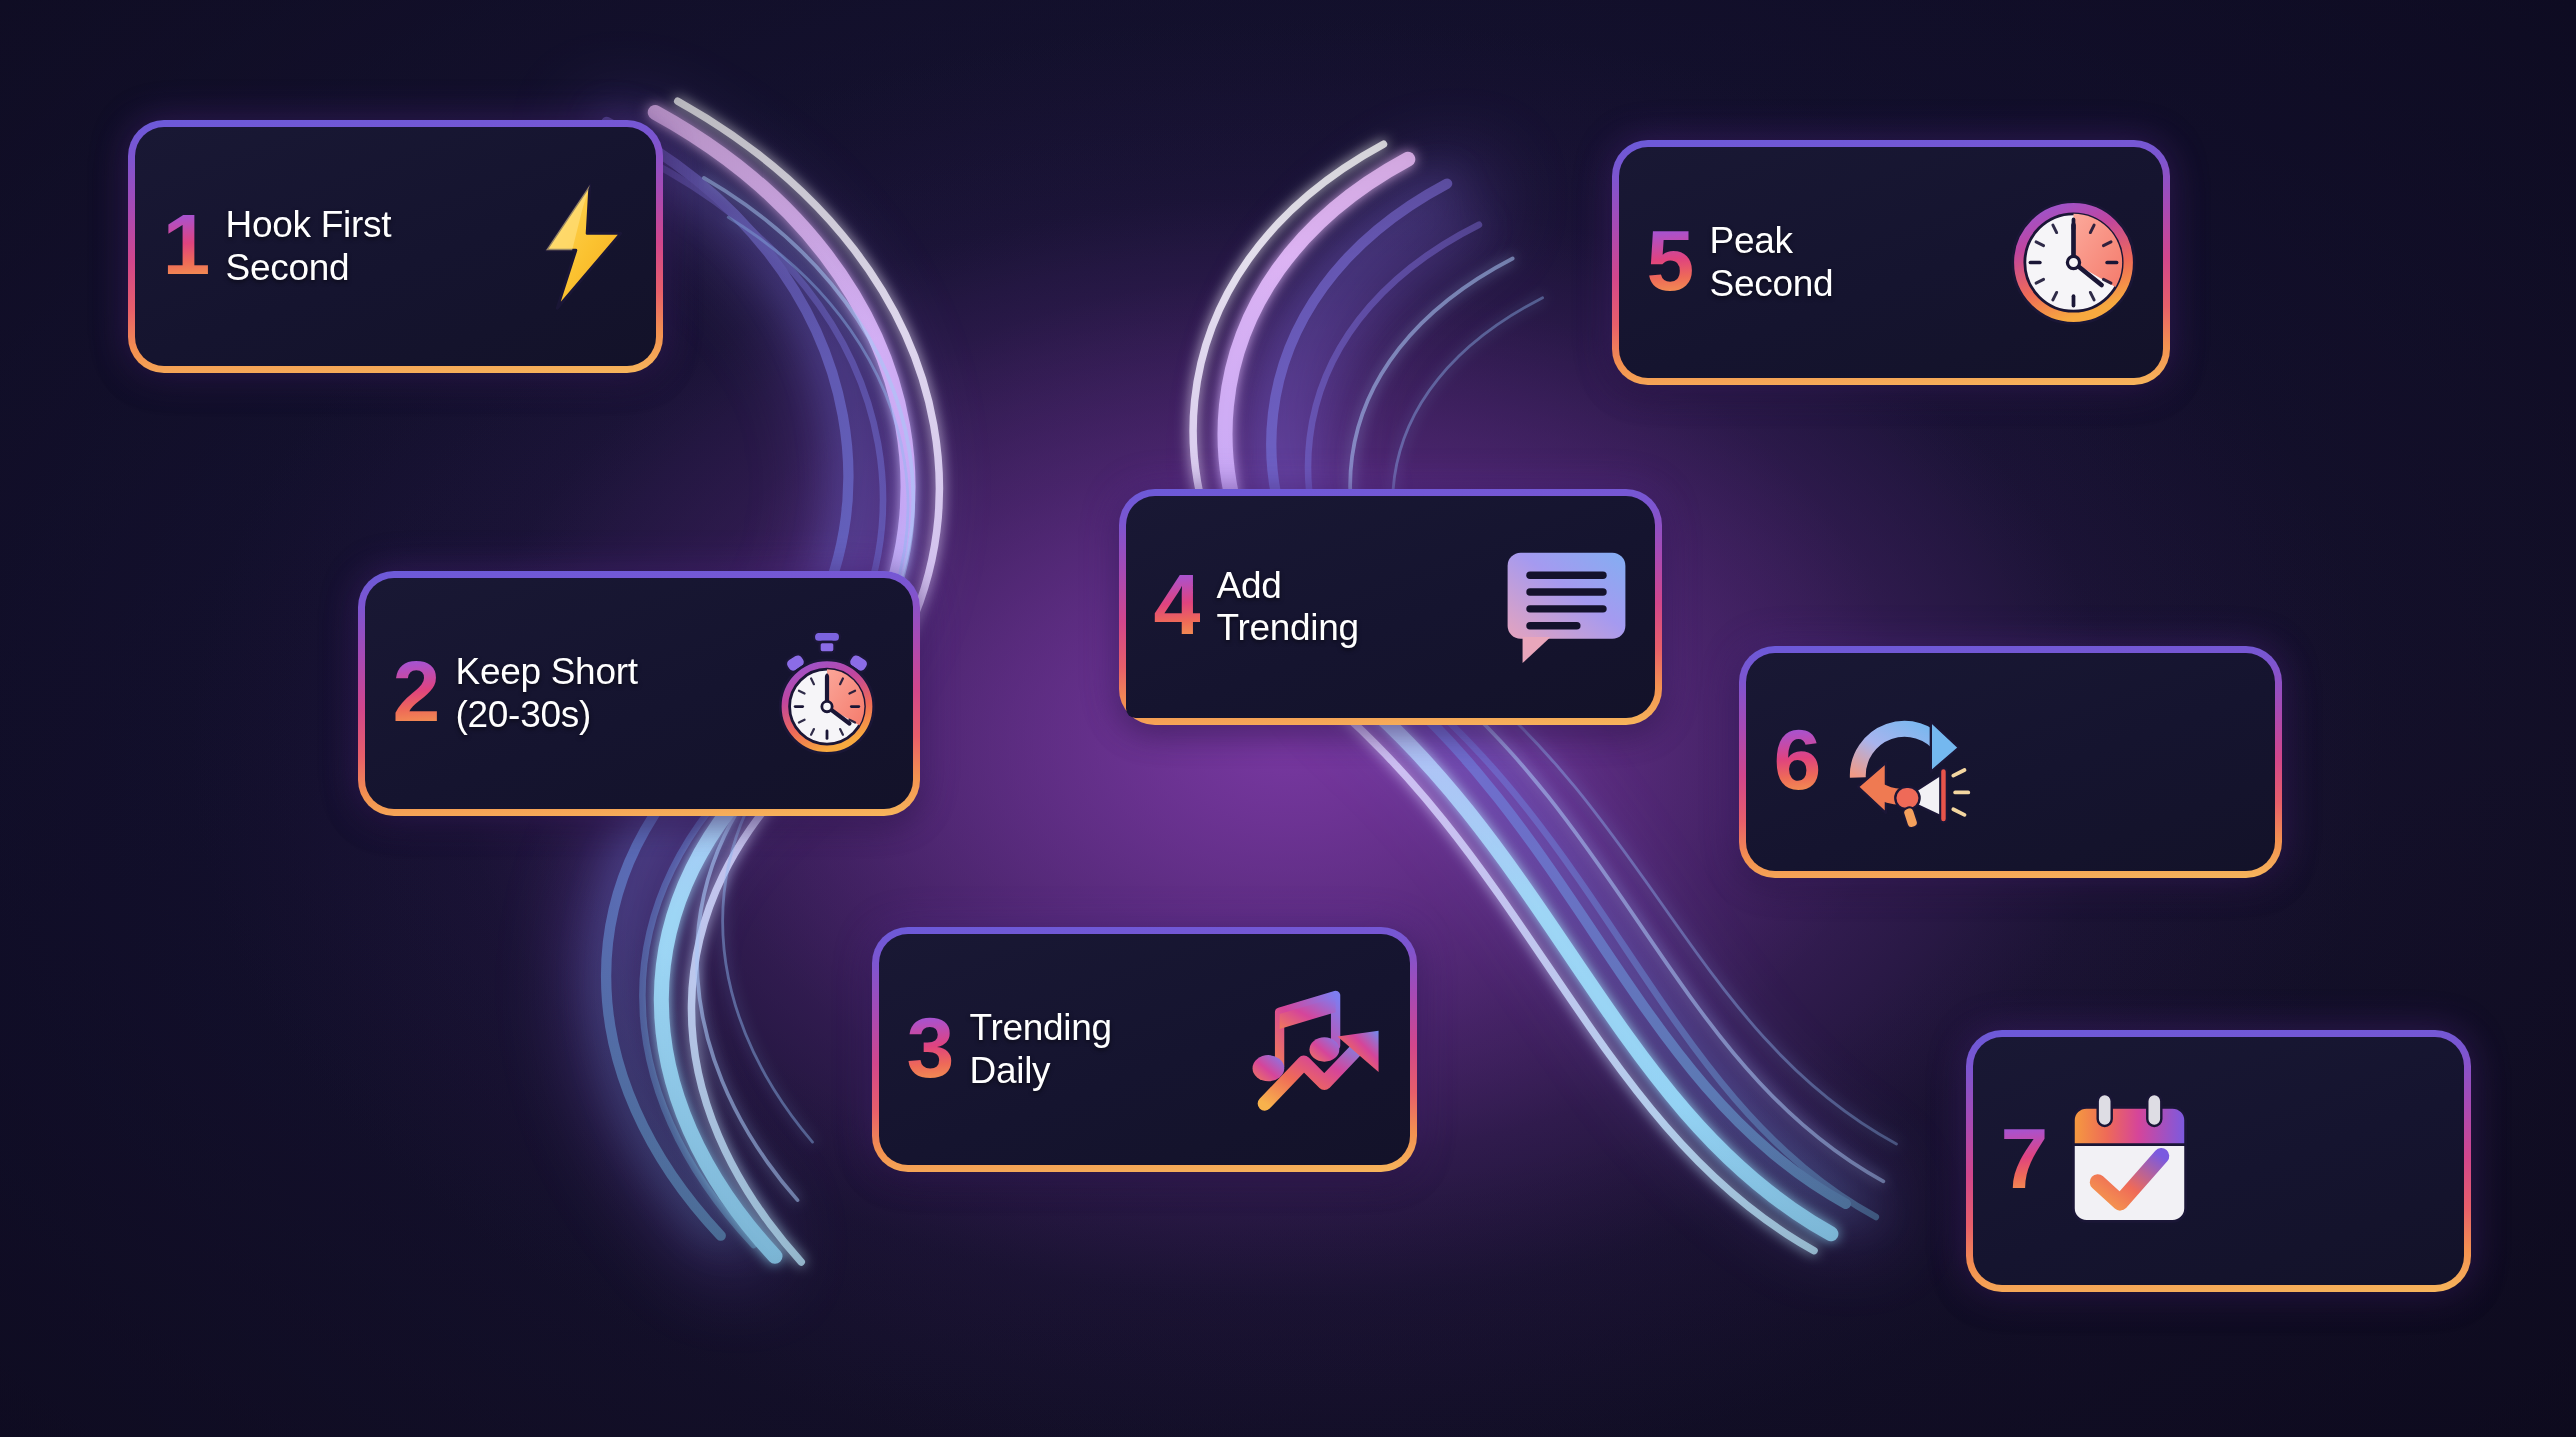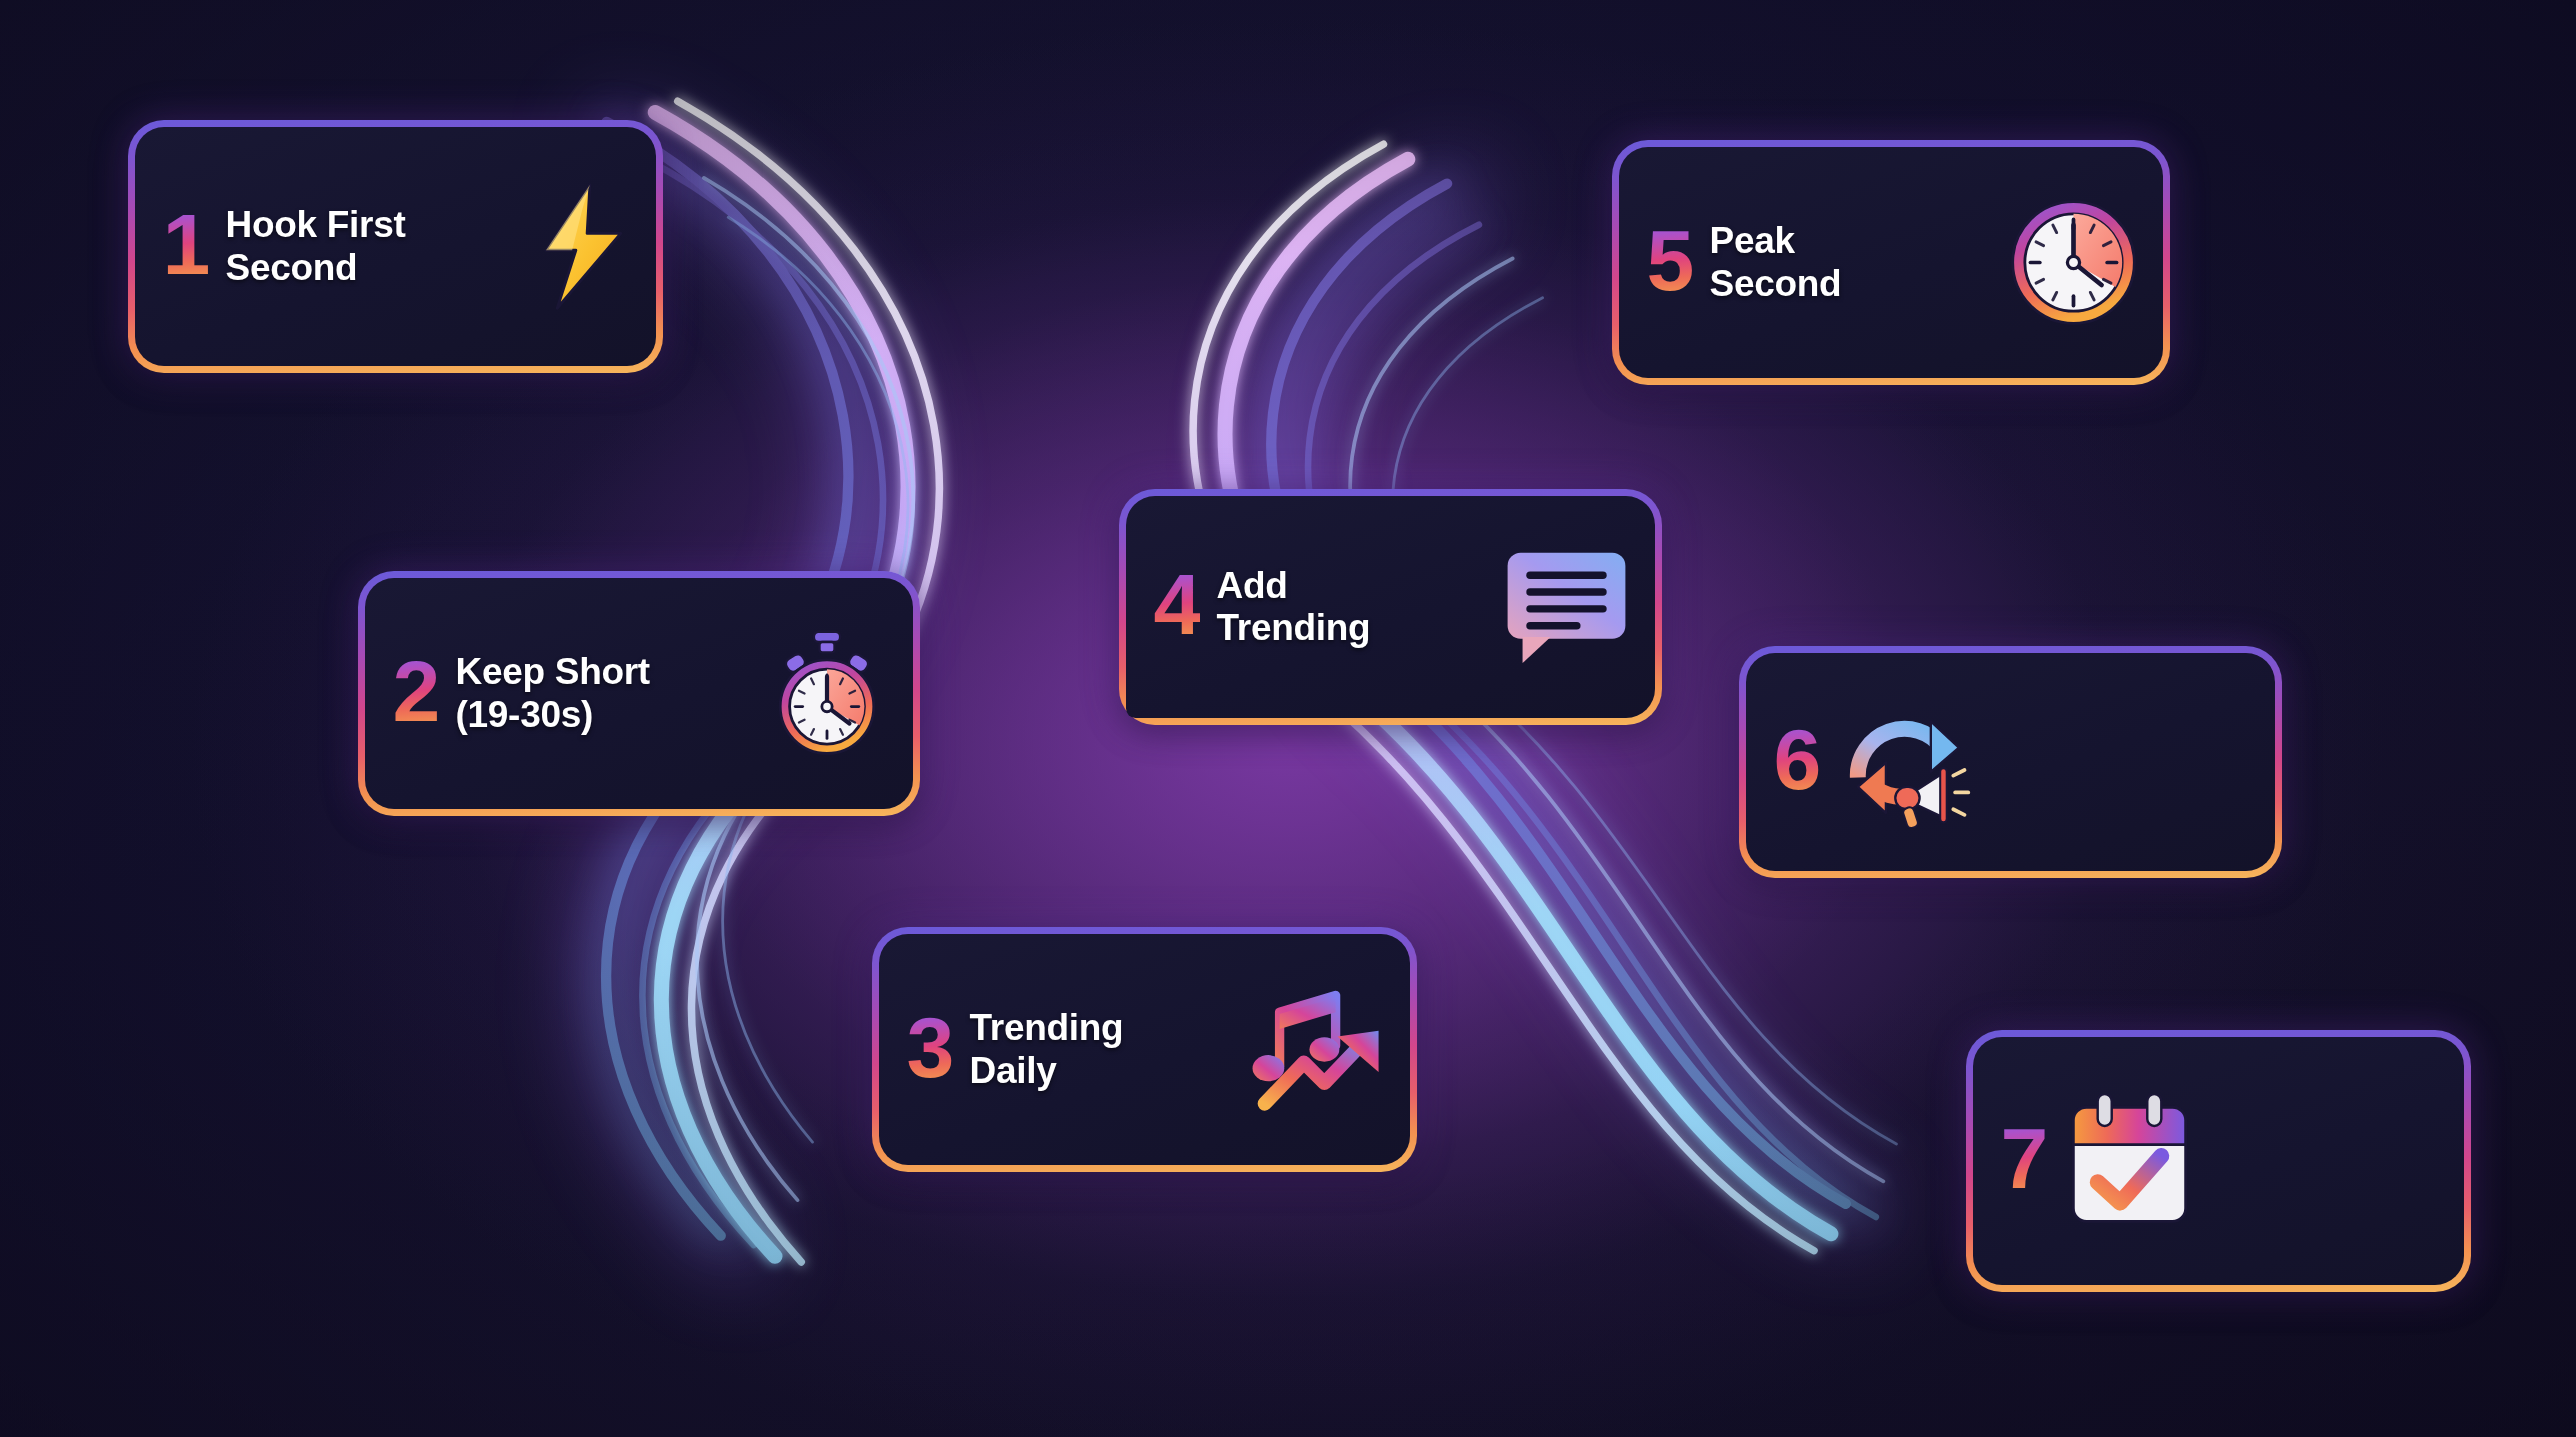--- a/index.html
+++ b/index.html
@@ -66,7 +66,7 @@
   .label {
     color: #ffffff;
     font-size: 37px;
-    font-weight: bold;
+    font-weight: normal;
     line-height: 1.14;
     letter-spacing: -0.3px;
     text-shadow: 0 1.9px 4.7px rgba(0,0,0,0.55);

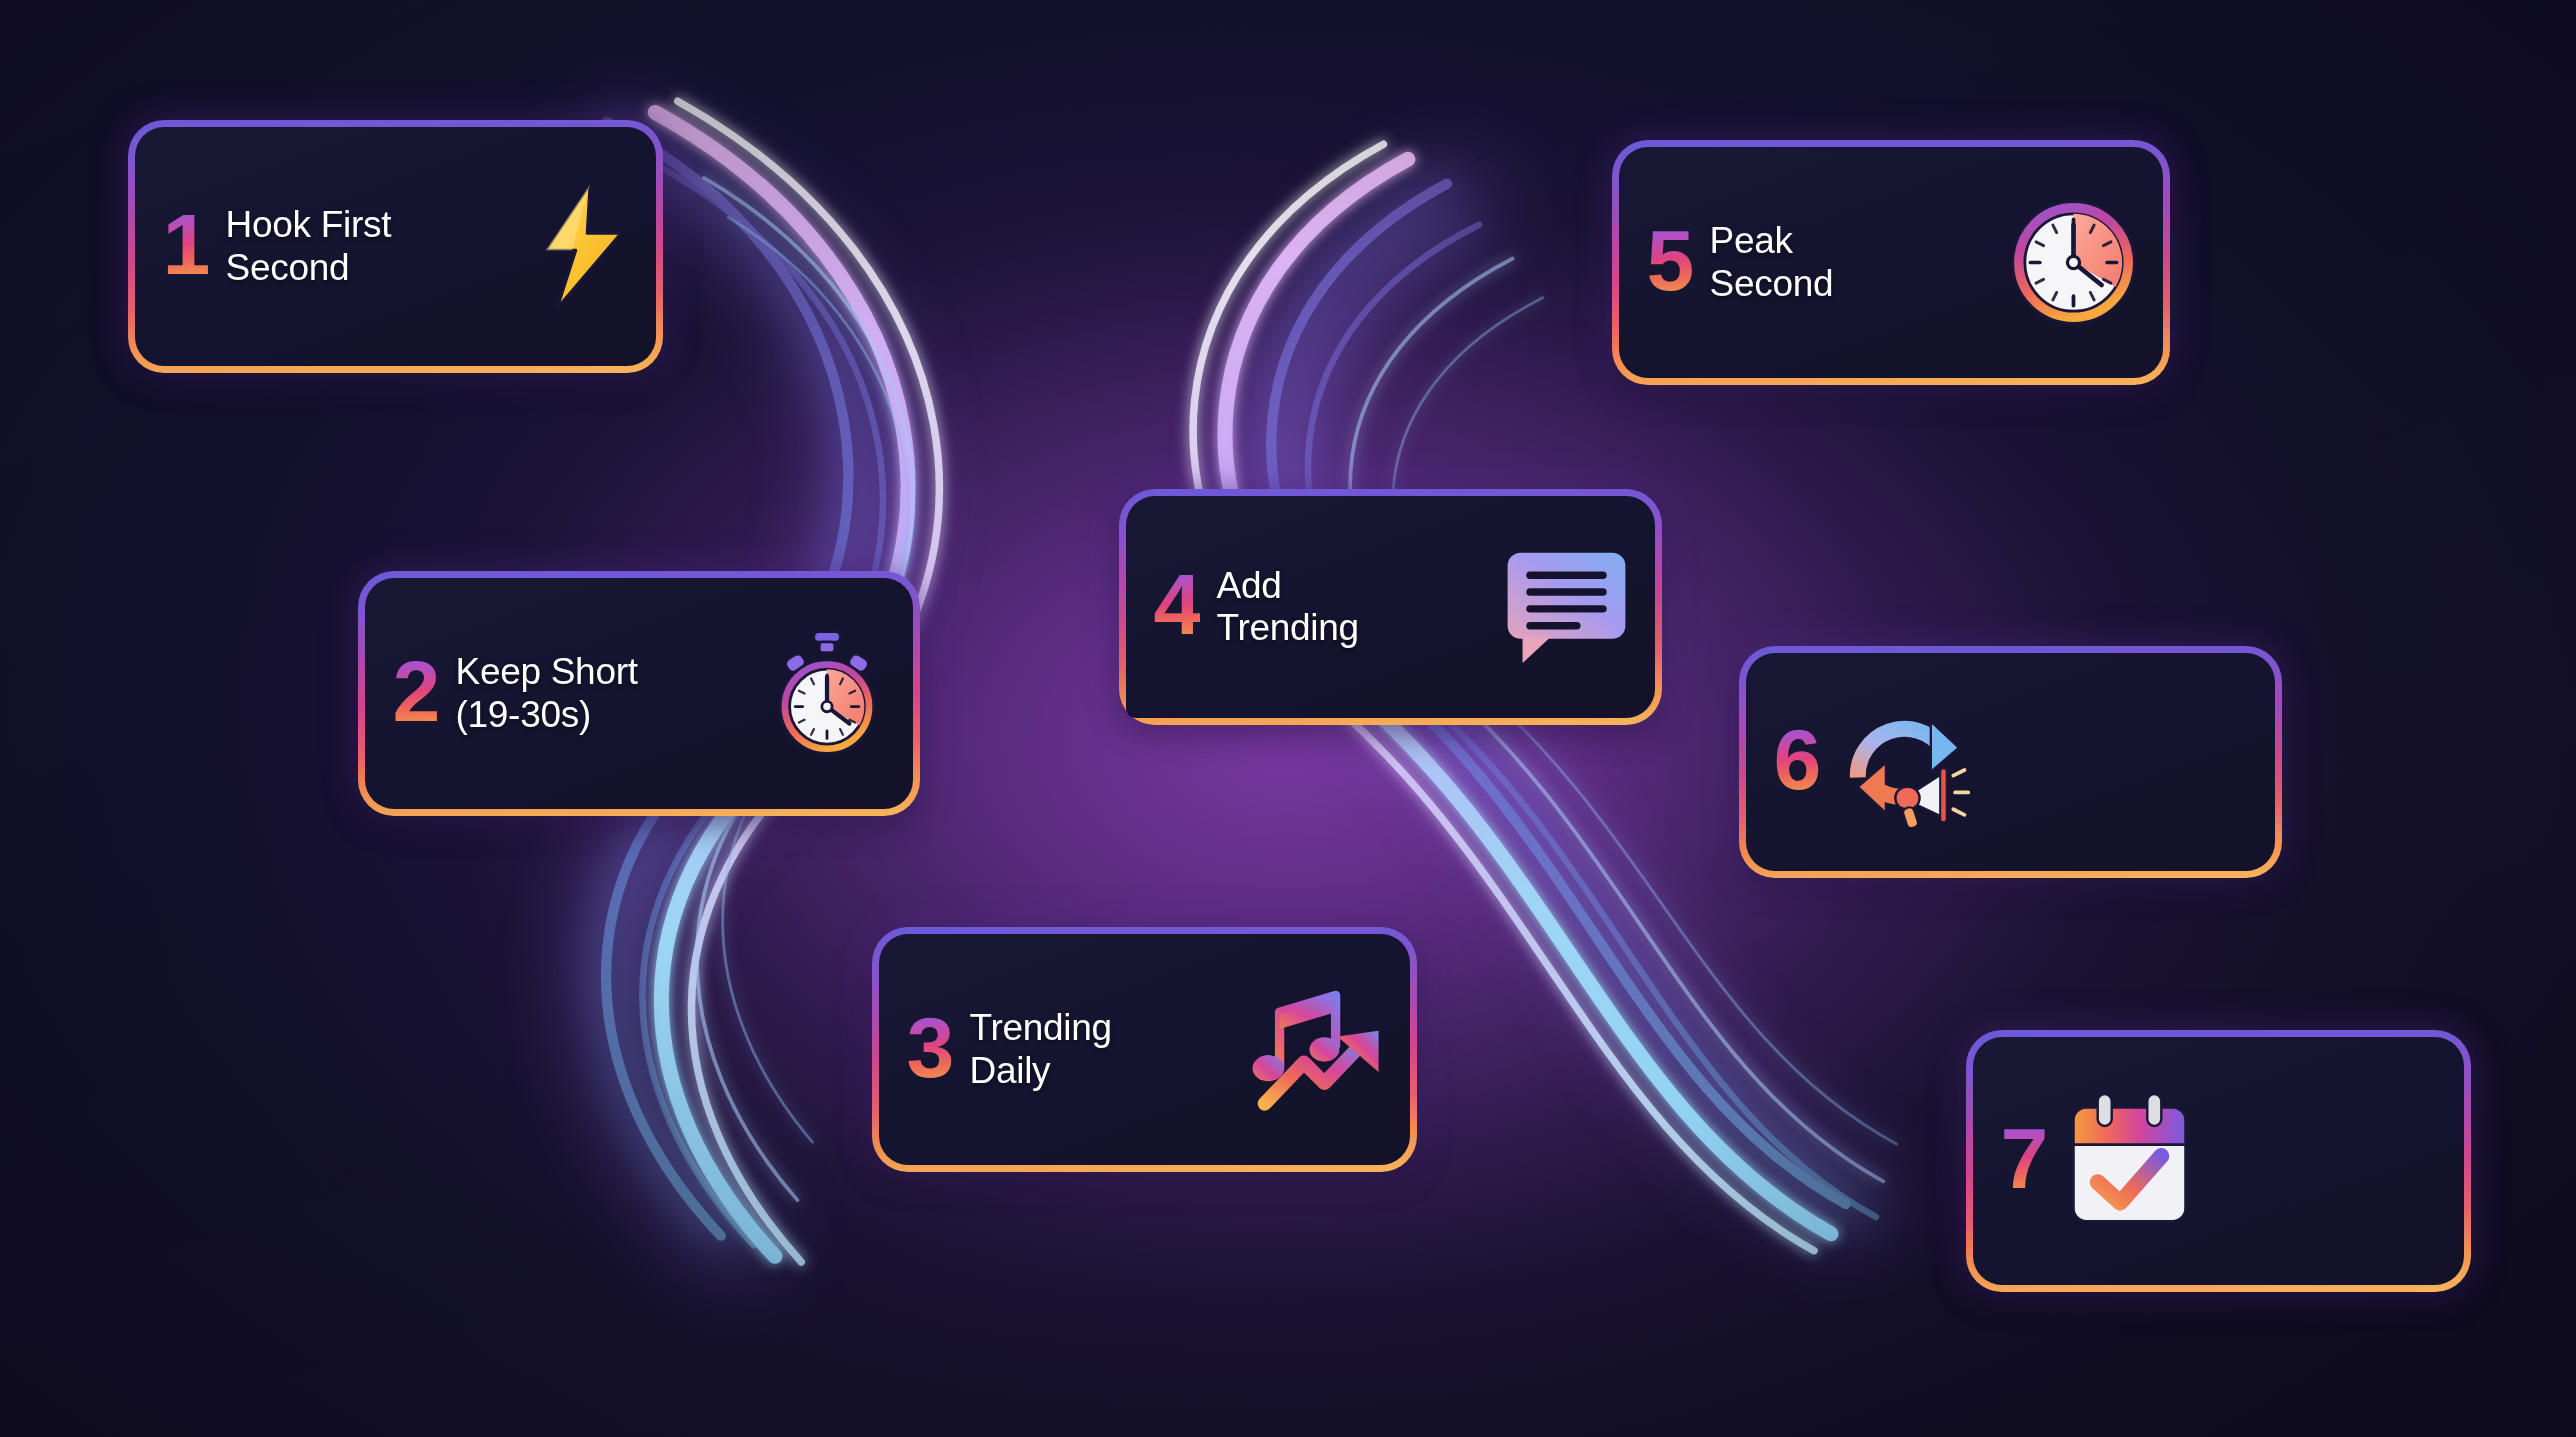--- a/index.html
+++ b/index.html
@@ -190,7 +190,7 @@
     <div class="card-inner">
       <div class="num">2</div>
       <div class="label">Keep Short
-(19-30s)</div>
+(20-30s)</div>
       <div class="icon">
         <svg width="124" height="131" viewBox="0 0 132 140">
           <defs>

